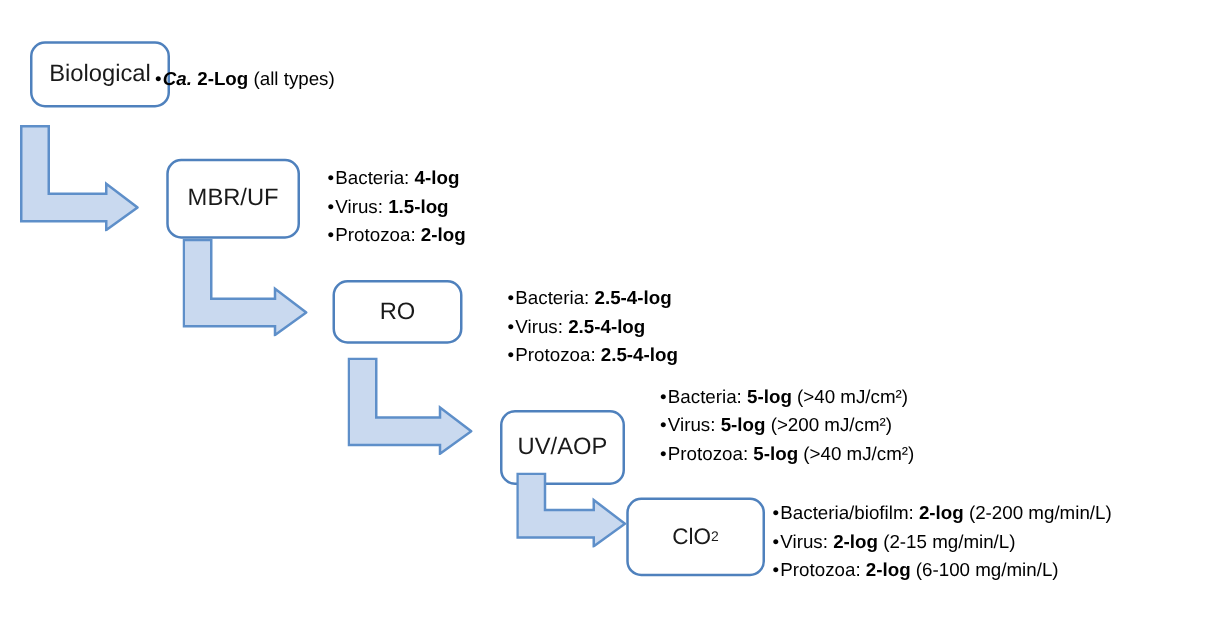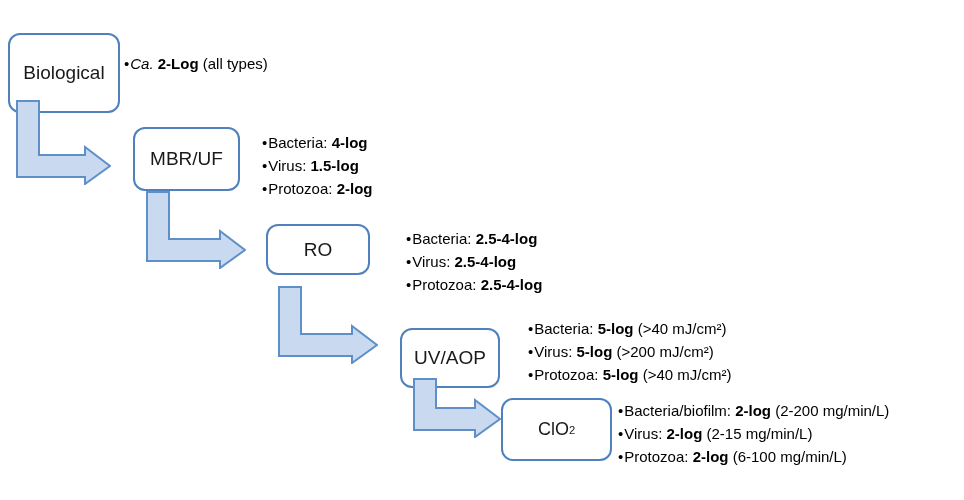--- a/index.html
+++ b/index.html
@@ -14,7 +14,7 @@
     font-size:19px; color:#1a1a1a;
   }
   .stage-box sub { font-size:0.62em; line-height:0; }
-  .box1 { left:8px;   top:33px;  width:112px; height:80px; }
+  .box1 { left:24px;   top:33px;  width:112px; height:53px; }
   .box2 { left:133px; top:127px; width:107px; height:64px; }
   .box3 { left:266px; top:224px; width:104px; height:51px; }
   .box4 { left:400px; top:328px; width:100px; height:60px; }

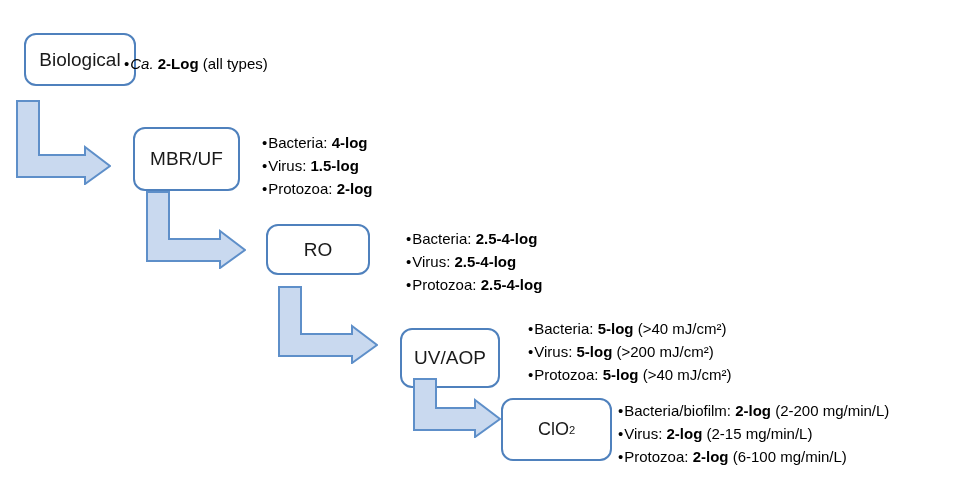--- a/index.html
+++ b/index.html
@@ -26,7 +26,7 @@
   .list4 { left:528px; top:317px; }
   .list5 { left:618px; top:399px; }
   .marker { margin-right:1px; }
-  .bi { font-weight:normal; font-style:italic;margin-top:19px; }
+  .bi { font-weight:bold; font-style:italic;margin-top:19px; }
   .b  { font-weight:bold; }
   .arrow { position:absolute; }
   .arrow polygon { fill:#c9d9ef; stroke:#5e8fc9; stroke-width:2; stroke-linejoin:miter; }

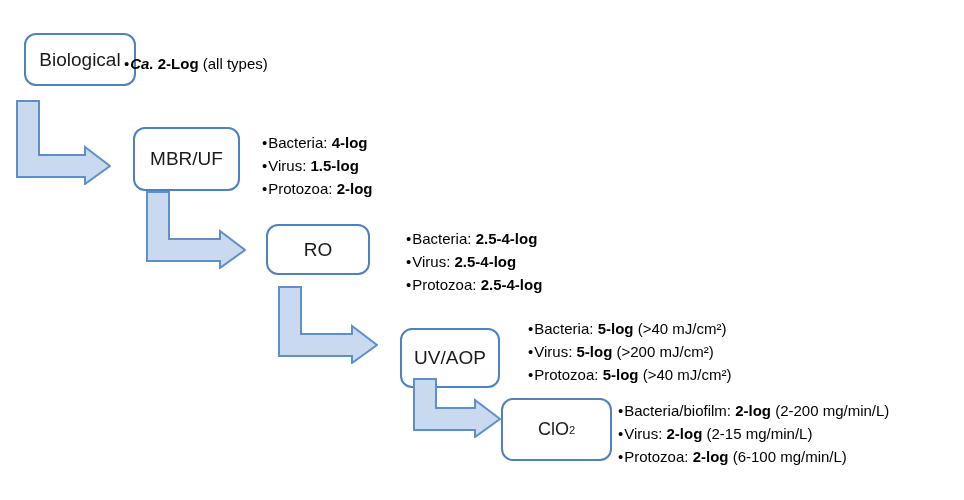--- a/index.html
+++ b/index.html
@@ -23,7 +23,7 @@
   .list1 { left:124px; top:52px; }
   .list2 { left:262px; top:131px; }
   .list3 { left:394px; top:227px;margin-left:12px; }
-  .list4 { left:528px; top:317px; }
+  .list4 { left:528px; top:306px; }
   .list5 { left:618px; top:399px; }
   .marker { margin-right:1px; }
   .bi { font-weight:bold; font-style:italic;margin-top:19px; }

